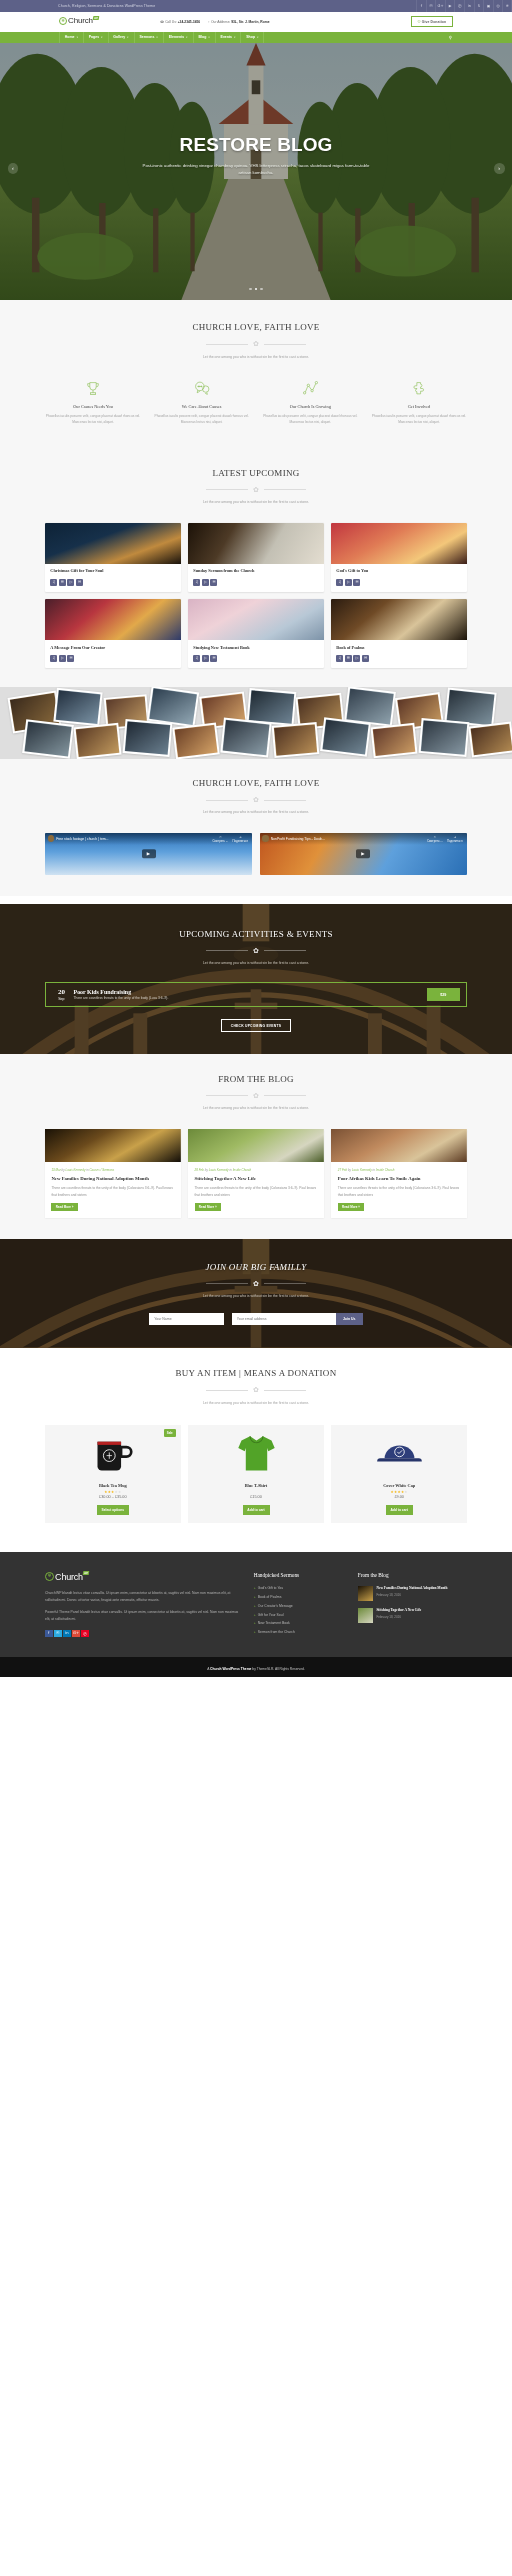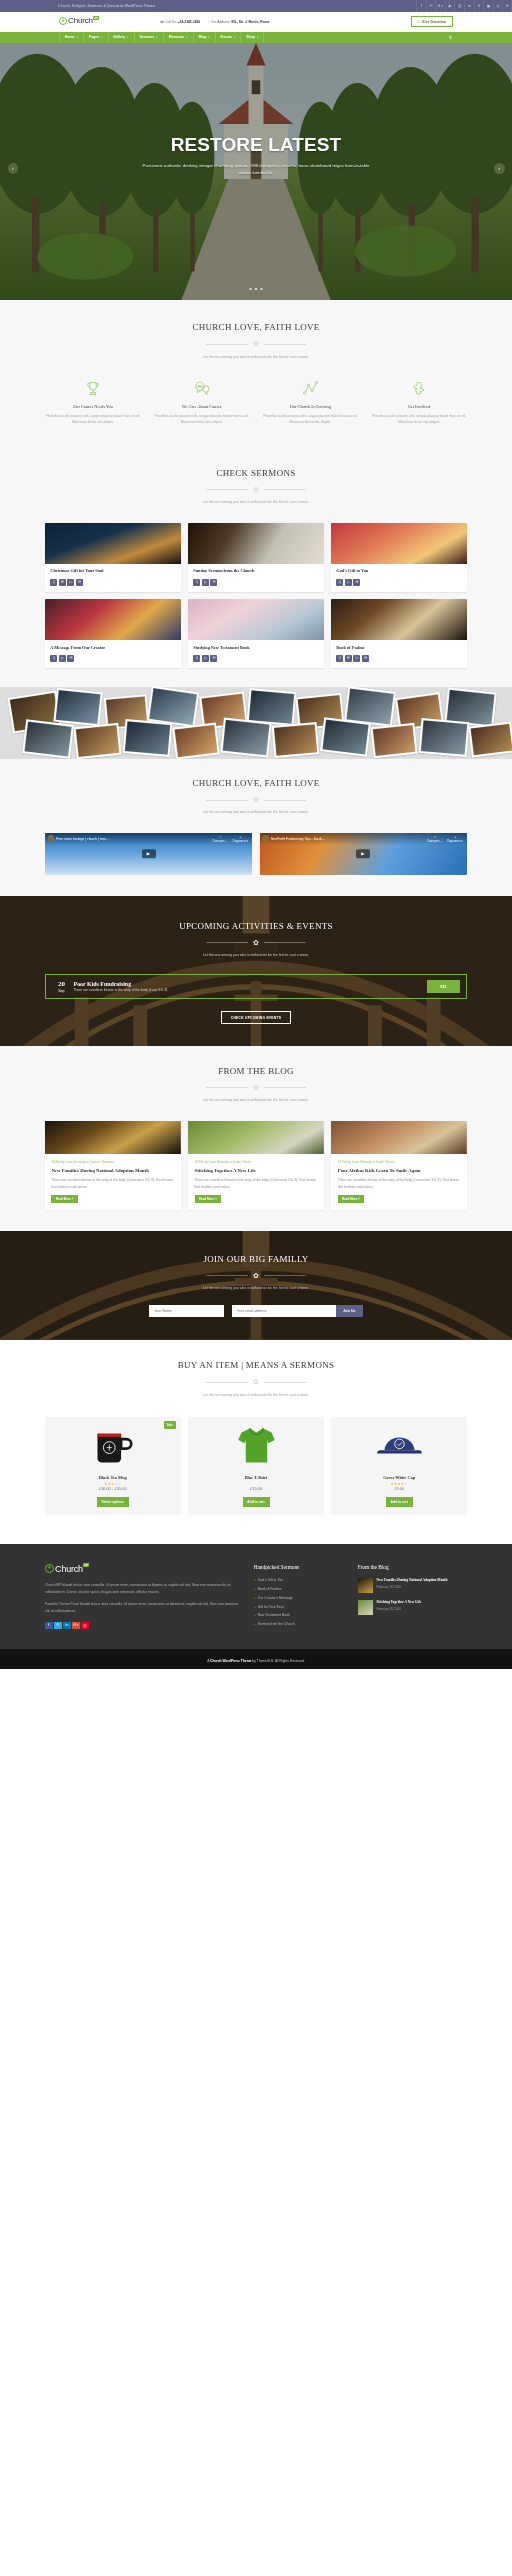--- a/index.html
+++ b/index.html
@@ -421,7 +421,7 @@
   <div class="hero-arrow right">›</div>
   <div class="hero-content">
     <div class="hero-h1">
-      <div>RESTORE LATEST</div>
+      <div>RESTORE BLOG</div>
     </div>
     <div class="hero-sub">Post-ironic authentic drinking vinegar chambray quinoa. VHS letterpress sriracha, tacos skateboard migas farm-to-table artisan kombucha.</div>
   </div>

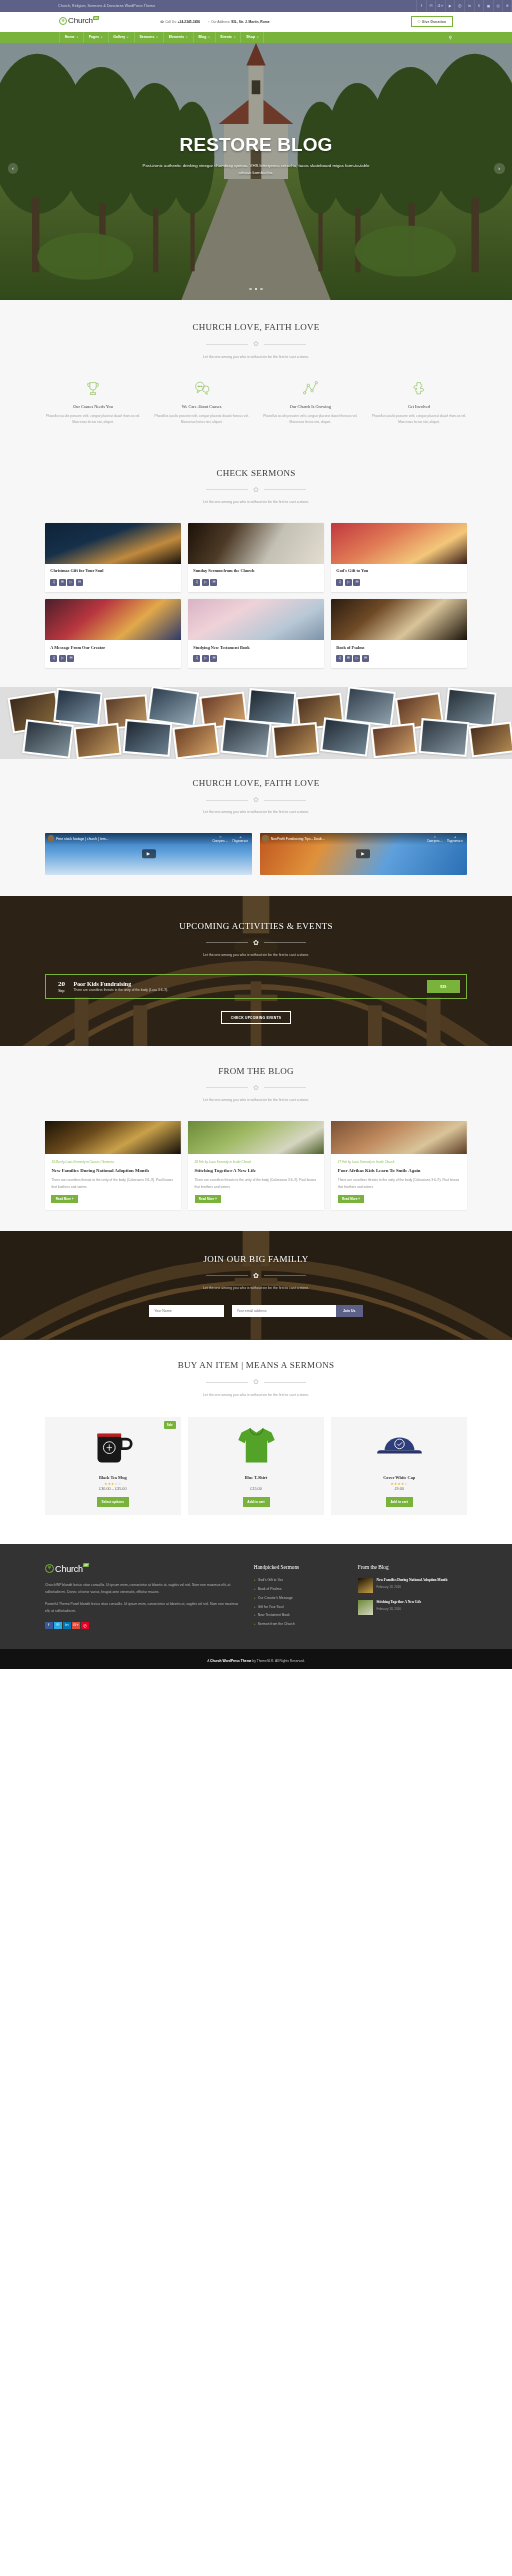--- a/index.html
+++ b/index.html
@@ -498,7 +498,7 @@
 
 <div class="sec" style="padding-top:18px">
   <div class="wrap">
-    <div class="sec-title">CHECK SERMONS</div>
+    <div class="sec-title">LATEST UPCOMING</div>
     <div class="sec-div">
       <span class="ln"></span>
         <span class="dove">✿</span>

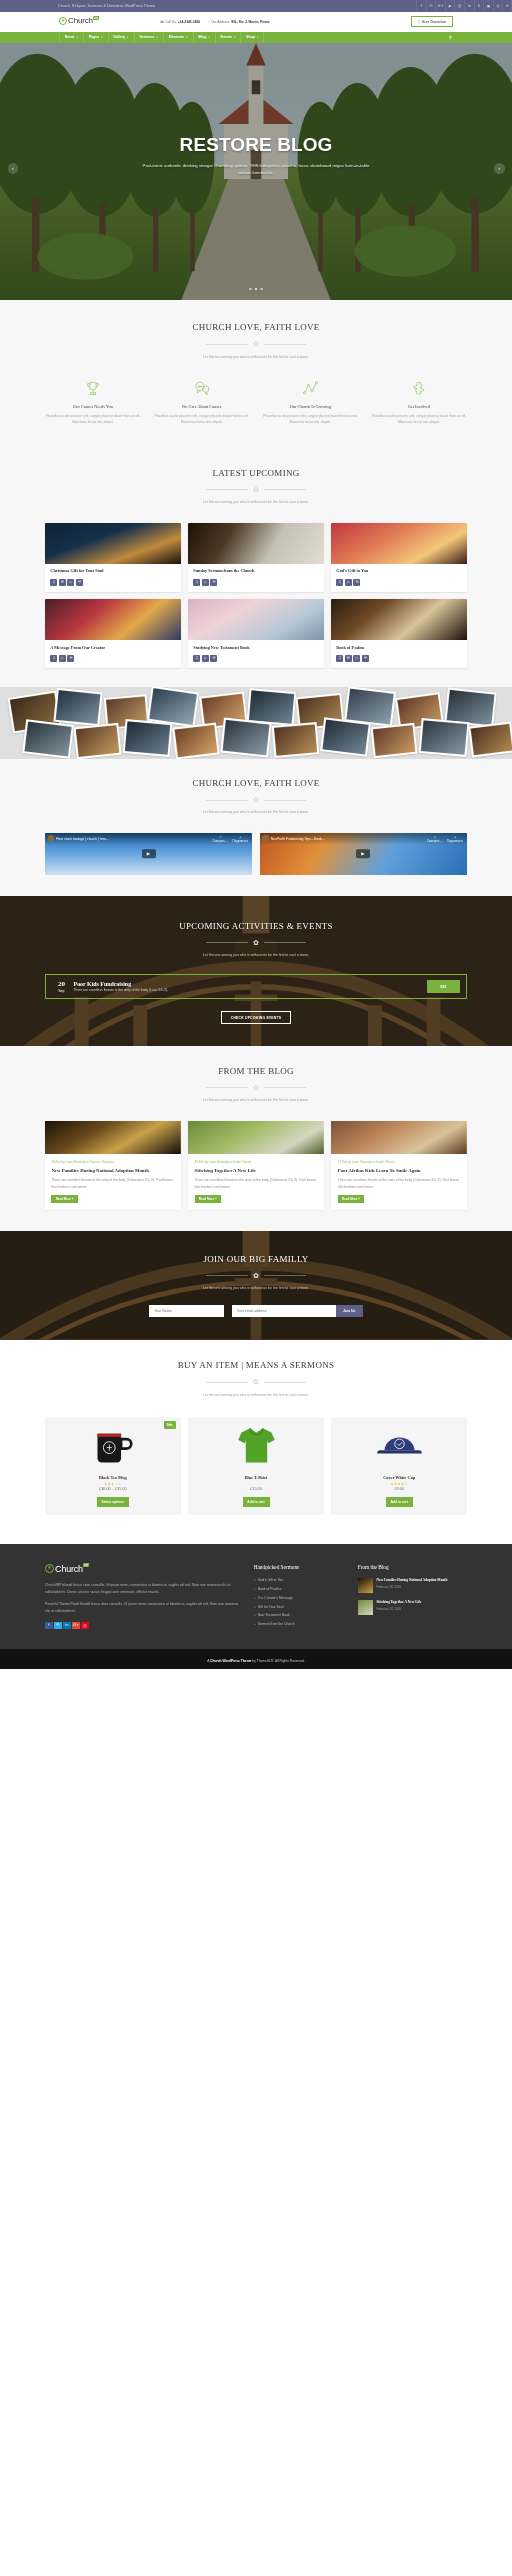--- a/index.html
+++ b/index.html
@@ -204,7 +204,7 @@
 
   
   .events {
-    background: #2b2217; position: relative; padding: 24.5px 0 21.3px; overflow: hidden;
+    background: #2b2217; position: relative; padding: 24.5px 0 21.3px; overflow: hidden; margin-top: 8px;
   }
   .events-bg { position: absolute; inset: 0; opacity: .55; }
   .events .inner { position: relative; }

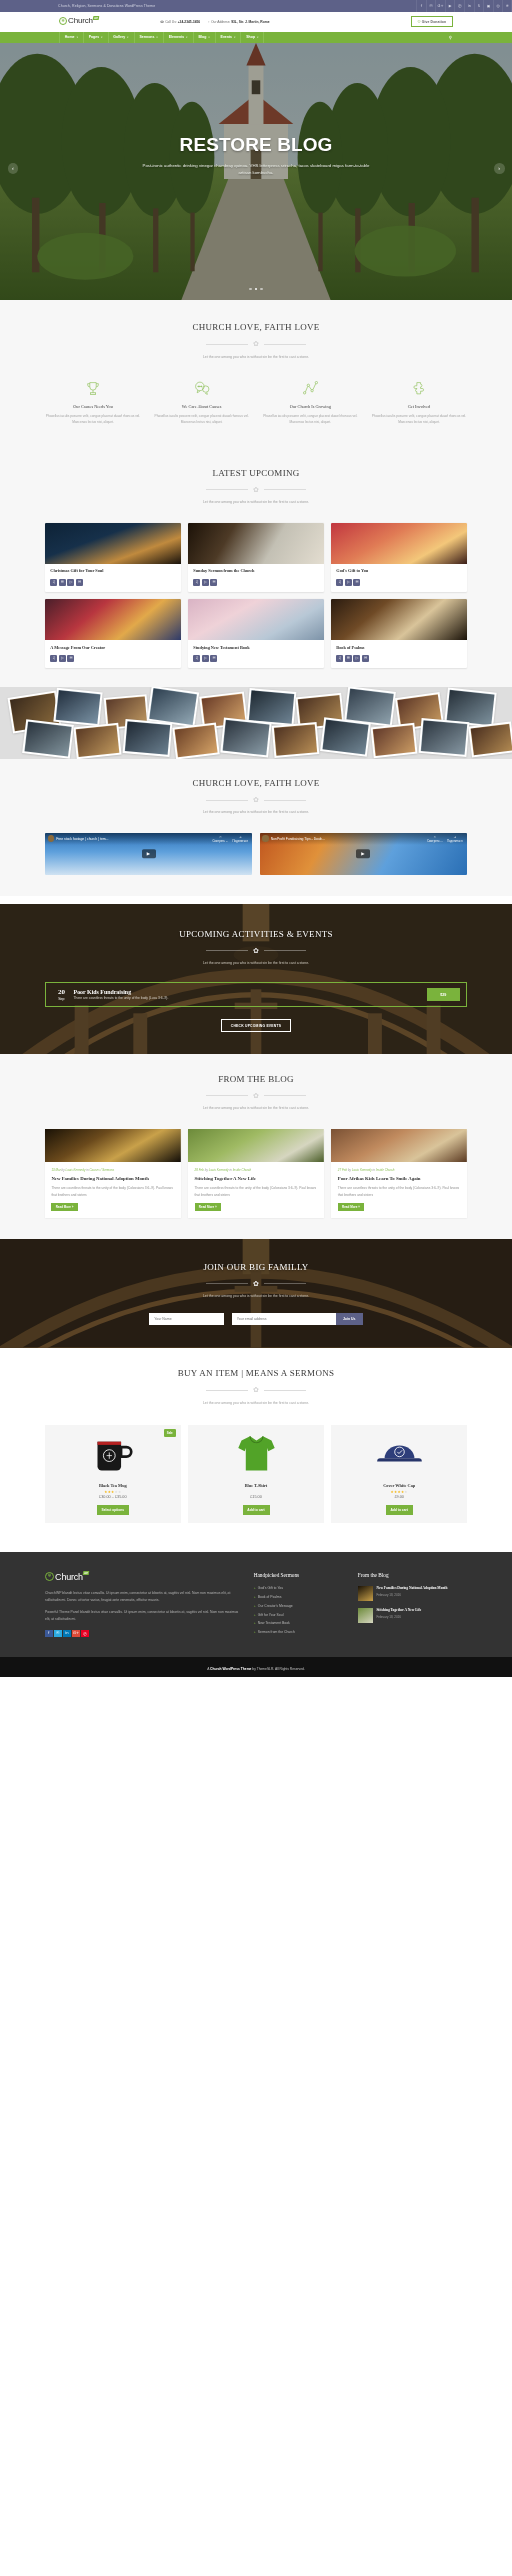--- a/index.html
+++ b/index.html
@@ -255,7 +255,7 @@
   }
   .news-bg { position: absolute; inset: 0; opacity: .55; }
   .news .inner { position: relative; }
-  .news .sec-title { color: #fff; text-shadow: 0 0.5px 1.6px rgba(0,0,0,.5); }
+  .news .sec-title { color: #fff; text-shadow: 0 0.5px 1.6px rgba(0,0,0,.5); font-style: italic; }
   .news .sec-div .ln { background: rgba(255,255,255,.3); }
   .news .sec-div .dove { color: #f0f0f0; }
   .news .sec-sub { color: #cdc8bf; }

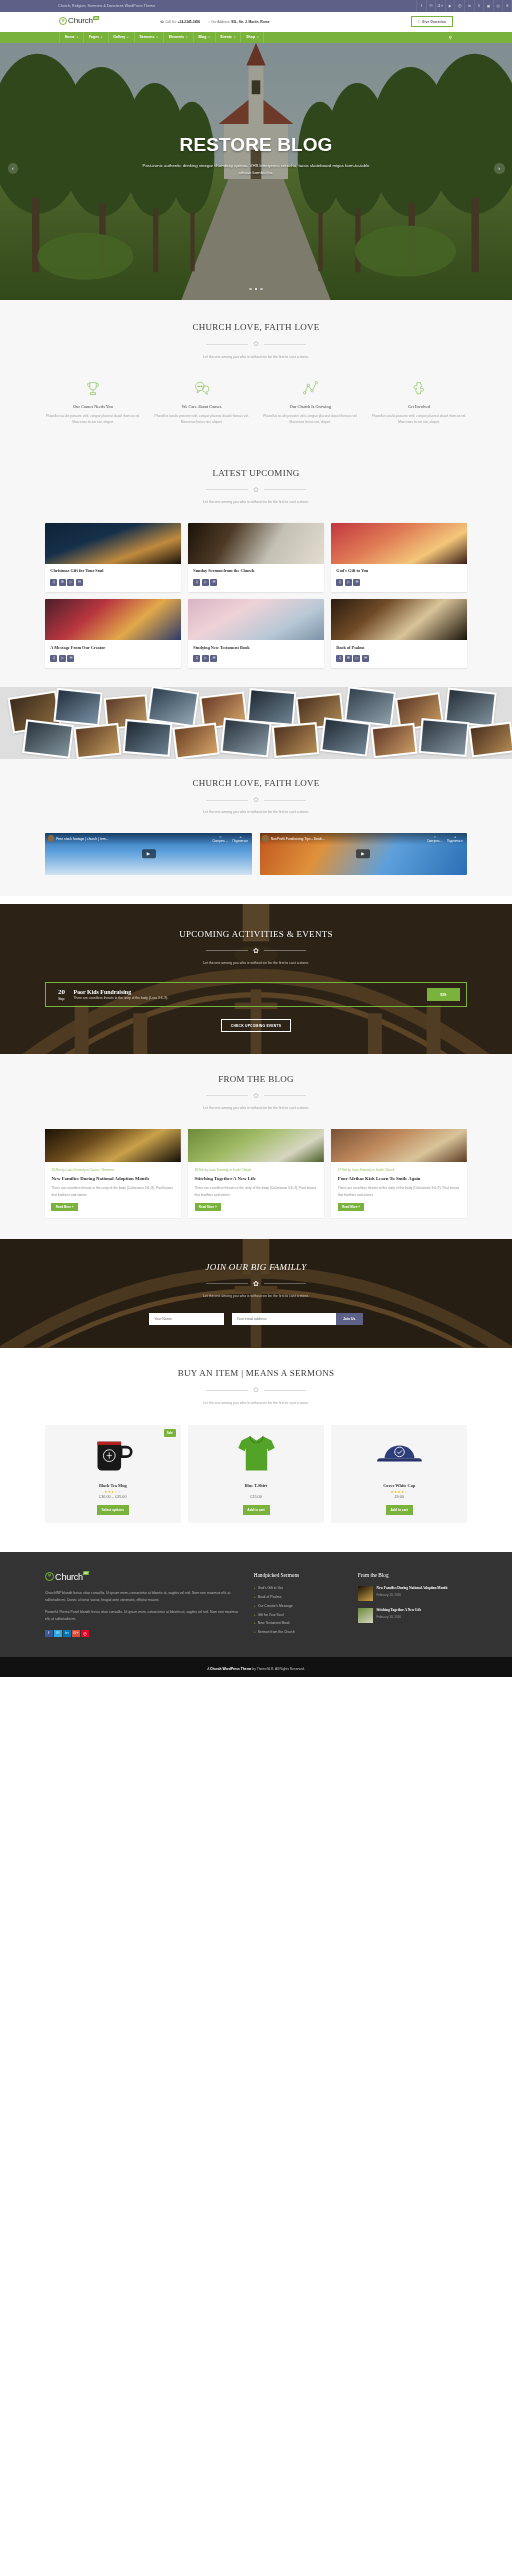--- a/index.html
+++ b/index.html
@@ -780,7 +780,7 @@
 
 <div class="sec" style="background:#fff;padding-top:20px">
   <div class="wrap">
-    <div class="sec-title">BUY AN ITEM | MEANS A SERMONS</div>
+    <div class="sec-title">BUY AN ITEM | MEANS A DONATION</div>
     <div class="sec-div">
       <span class="ln"></span>
         <span class="dove">✿</span>

